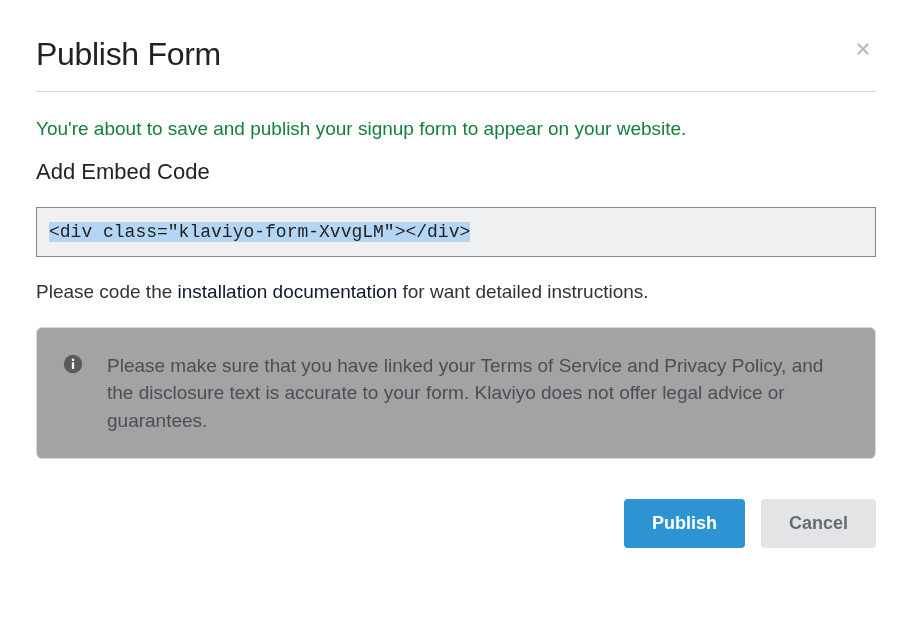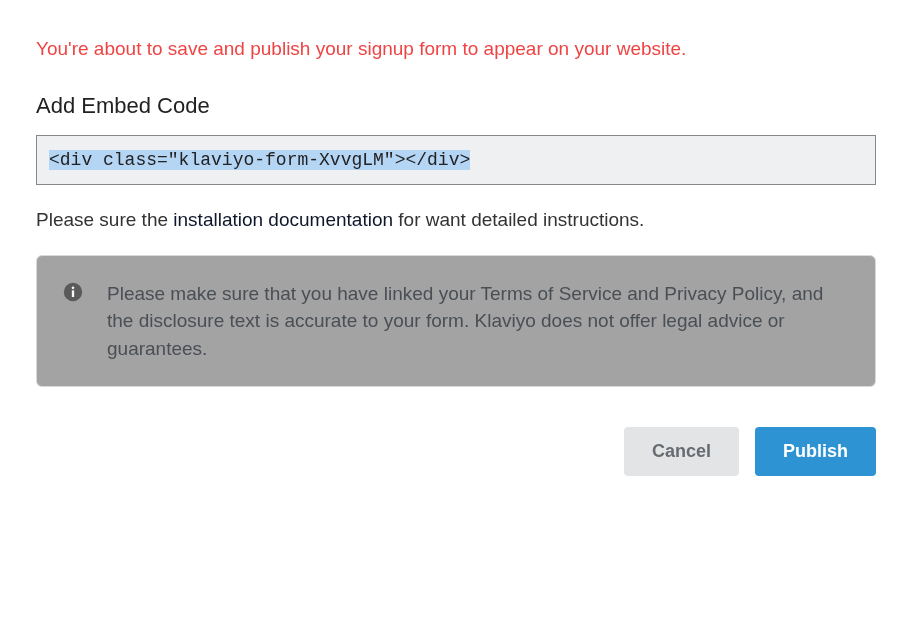--- a/index.html
+++ b/index.html
@@ -140,6 +140,14 @@
 
 <div class="modal">
 
+  <div class="modal-header">
+    <h1 class="modal-title">Publish Form</h1>
+    <button class="close-btn">
+      <svg viewBox="0 0 24 24" fill="none">
+        <path d="M5 5 L19 19 M19 5 L5 19"></path>
+      </svg>
+    </button>
+  </div>
 
   <p class="intro-text">You're about to save and publish your signup form to appear on your website.</p>
 

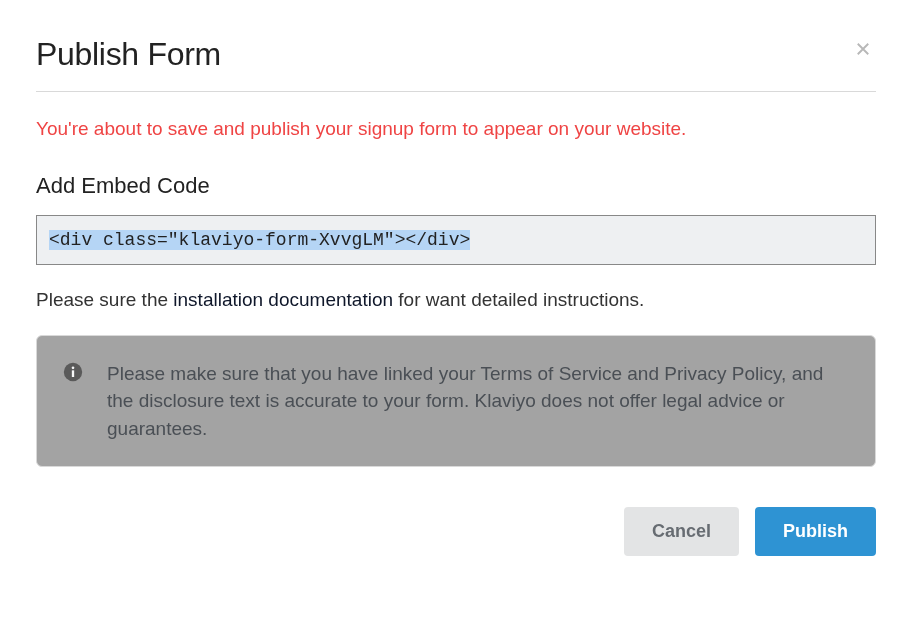--- a/index.html
+++ b/index.html
@@ -52,8 +52,8 @@
     }
     .intro-text {
       font-size: 19px;
-      color: #ef4444;
-      margin-bottom: 30px;
+      color: #15803d;
+      margin-bottom: 16px;
       line-height: 1.4;
     }
     .section-heading {

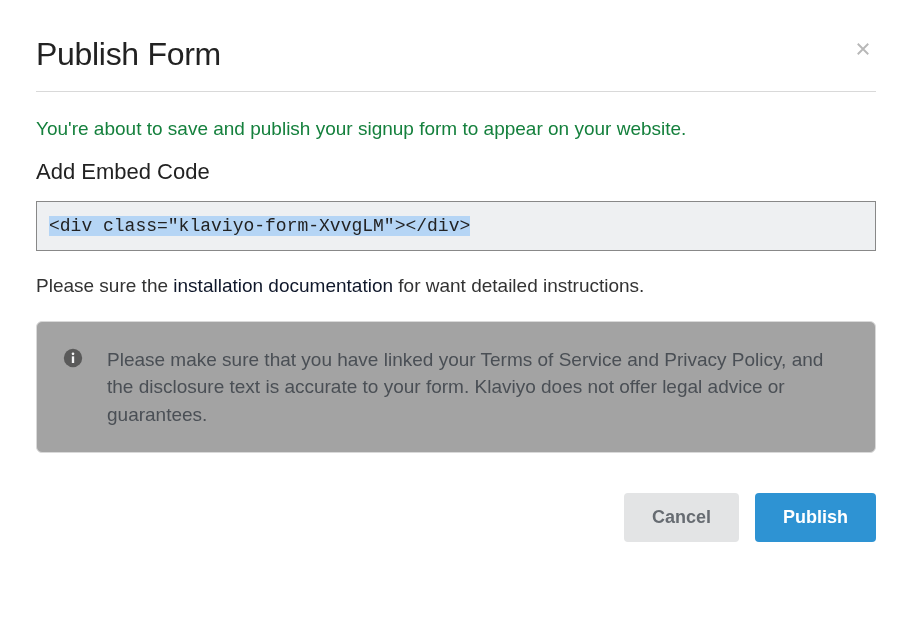--- a/index.html
+++ b/index.html
@@ -60,7 +60,7 @@
       font-size: 22px;
       font-weight: 400;
       color: #222;
-      margin-bottom: 16px;
+      margin-bottom: 22px;
     }
     .section-desc {
       font-size: 19px;

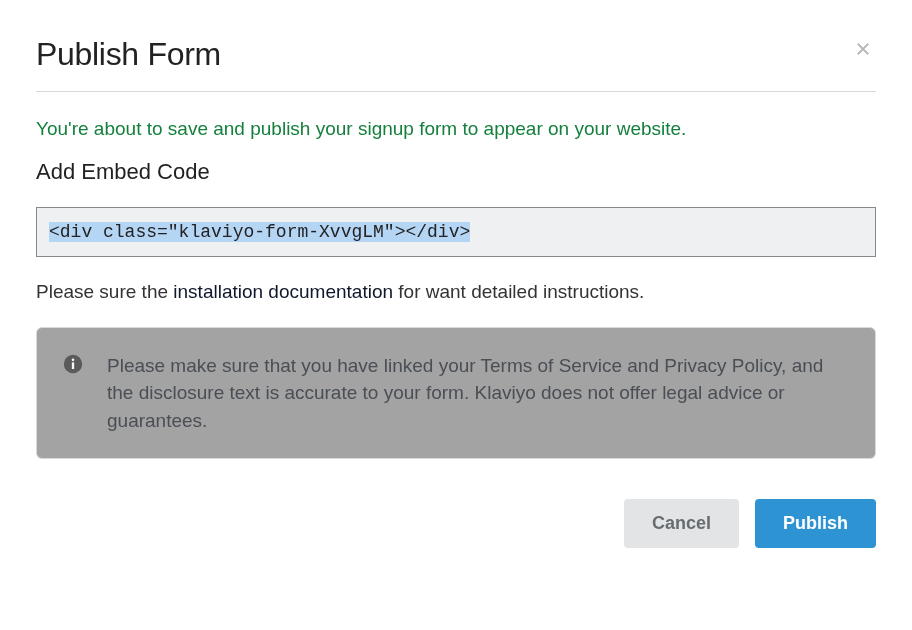--- a/index.html
+++ b/index.html
@@ -158,7 +158,7 @@
   </div>
 
   <p class="help-text">
-    <span>Please sure the </span><a href="#">installation documentation</a><span> for want detailed instructions.</span>
+    <span>Please code the </span><a href="#">installation documentation</a><span> for want detailed instructions.</span>
   </p>
 
   <div class="info-callout">

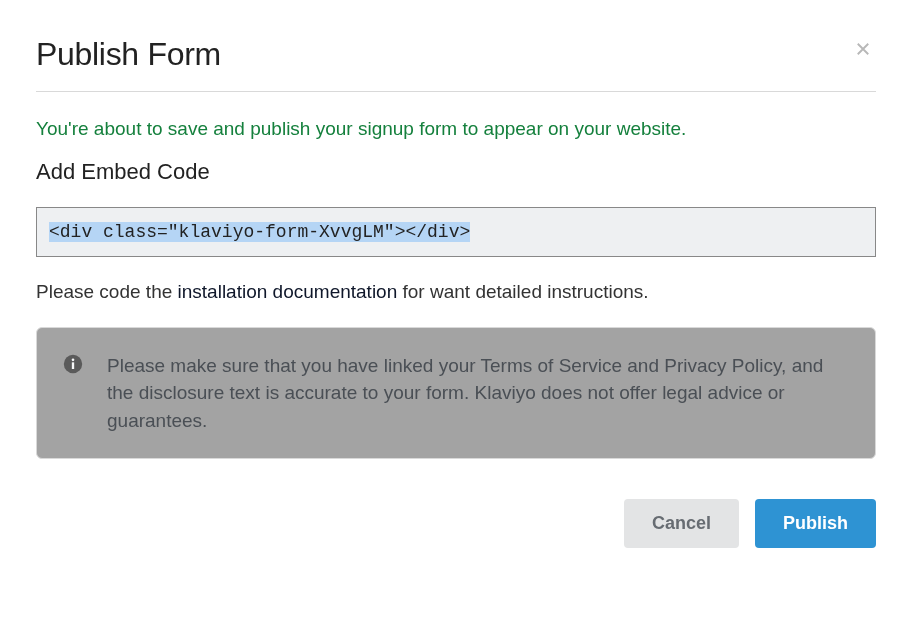--- a/index.html
+++ b/index.html
@@ -173,8 +173,8 @@
   </div>
 
   <div class="button-row">
+    <button class="btn btn-publish">Publish</button>
     <button class="btn btn-cancel">Cancel</button>
-    <button class="btn btn-publish">Publish</button>
   </div>
 
 </div>

